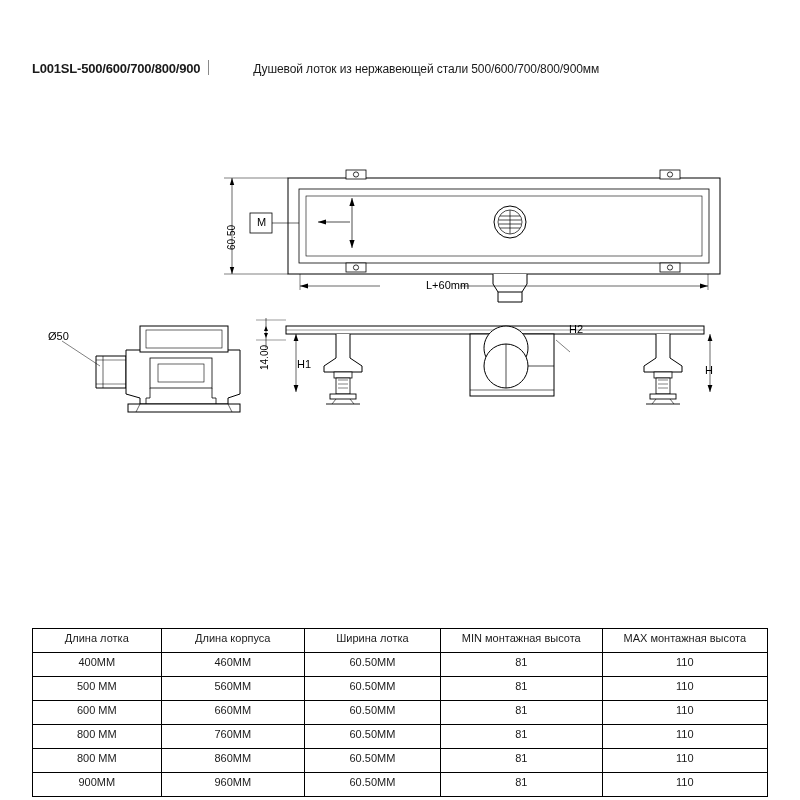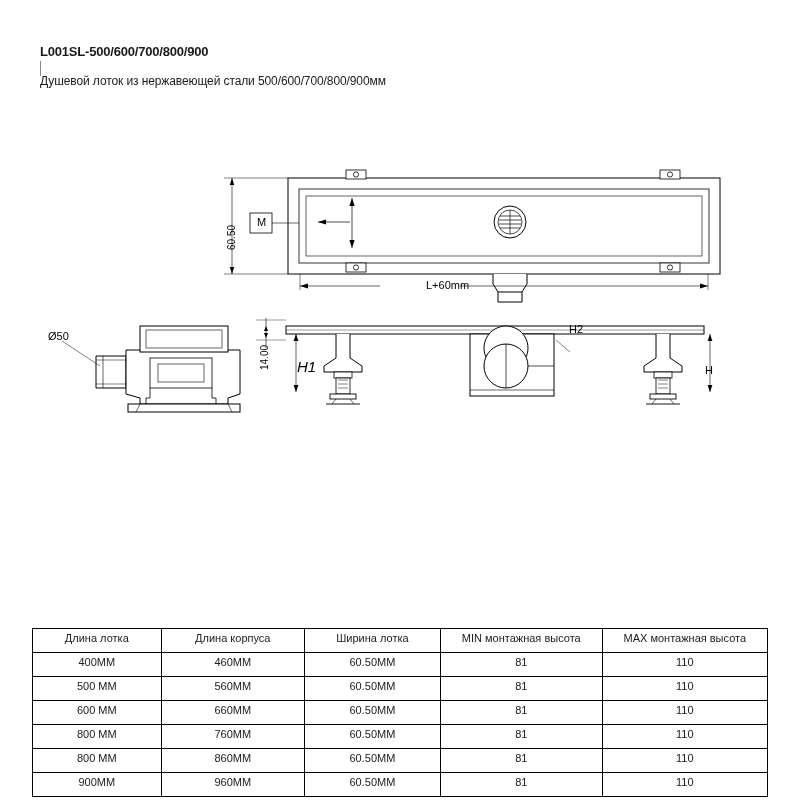--- a/index.html
+++ b/index.html
@@ -25,11 +25,10 @@
   .header {
     position: absolute;
     left: 32px;
-    top: 44px;
+    top: 58px;
     display: flex;
     align-items: baseline;
     white-space: nowrap;
-    flex-direction: column;
   }
   .header .code {
     font-size: 13px;

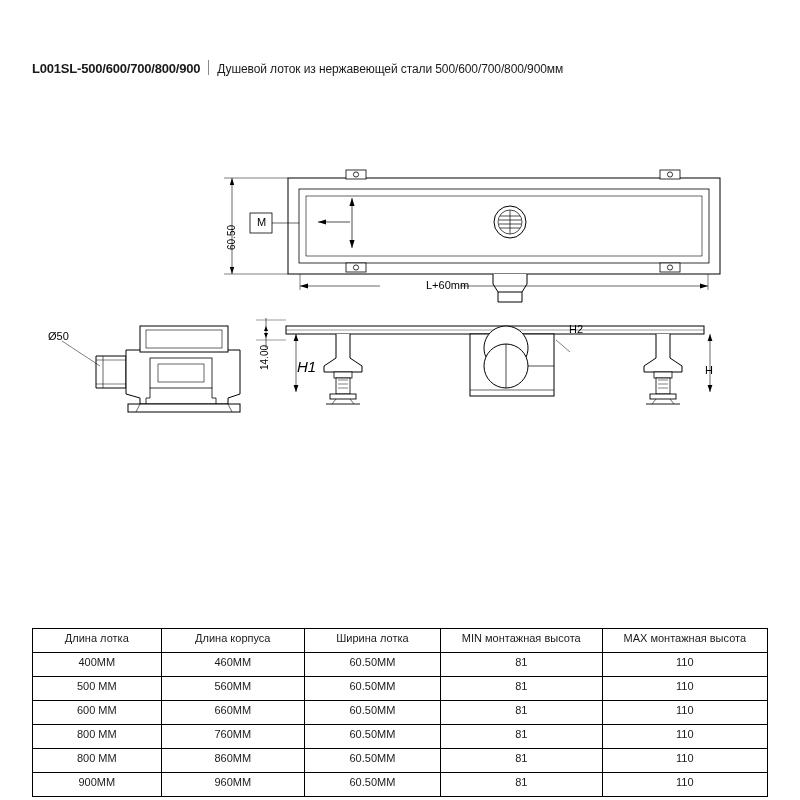--- a/index.html
+++ b/index.html
@@ -47,6 +47,7 @@
   .header .desc {
     font-size: 12px;
     letter-spacing: -0.1px;
+    margin-left: 36px;
   }
 
   

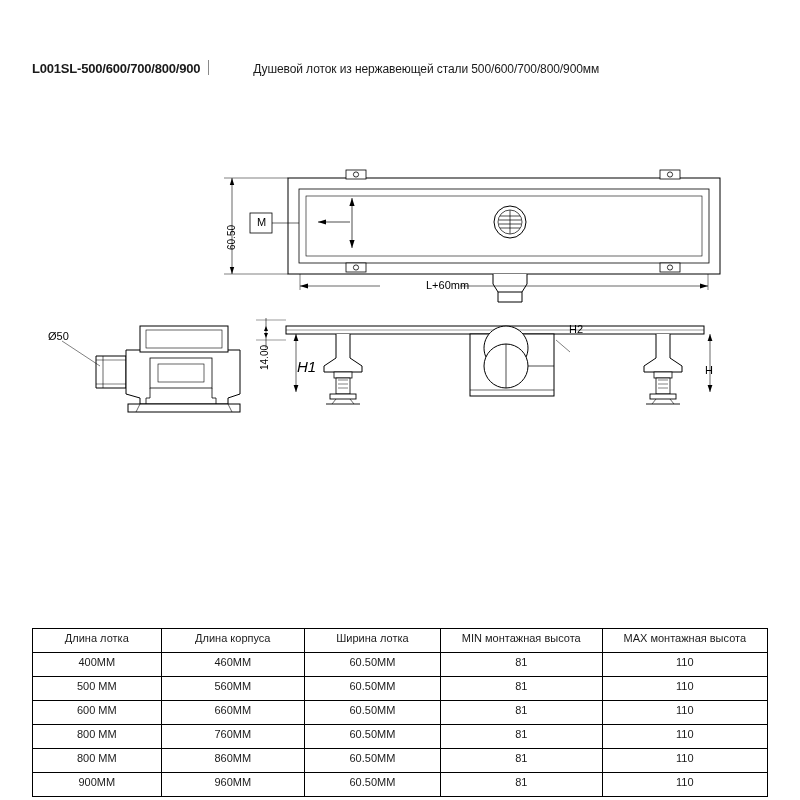--- a/index.html
+++ b/index.html
@@ -242,7 +242,7 @@
 
   <div class="lbl-v" style="left:259px; top:370px;">14.00</div>
 
-  <div class="lbl" style="left:297px; top:358px; font-size:15px;font-style:italic;">H1</div>
+  <div class="lbl" style="left:297px; top:358px; font-size:11px;">H1</div>
 
   <div class="lbl" style="left:569px; top:323px; font-size:11px;">H2</div>
 

